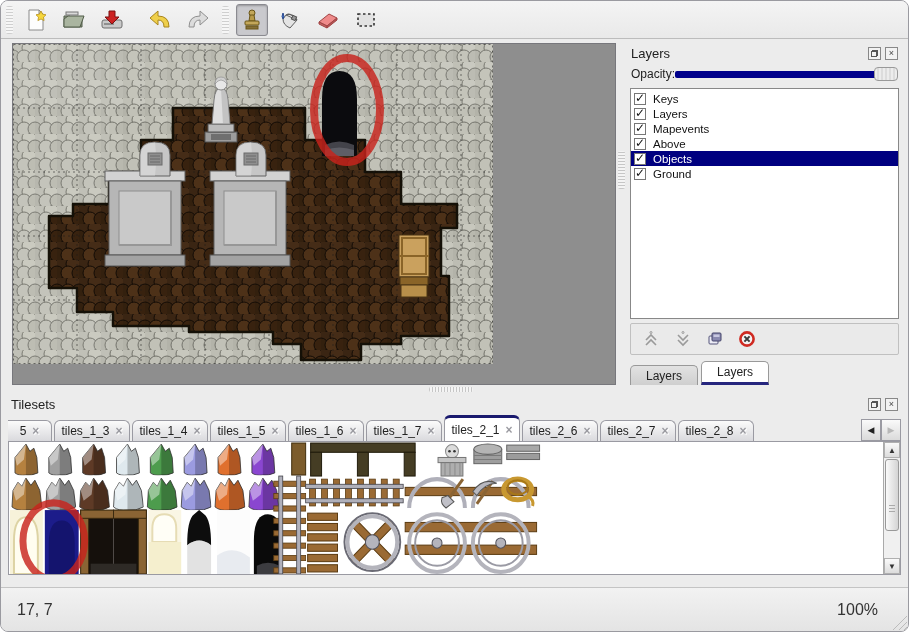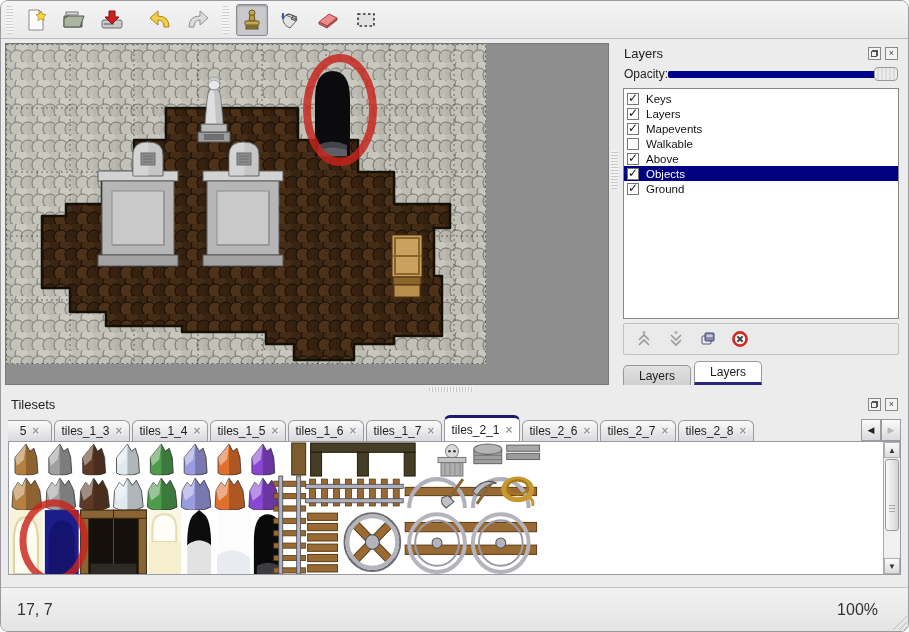--- a/index.html
+++ b/index.html
@@ -21,7 +21,7 @@
   .tb-btn.selected{background:#c9c9cd;border:1px solid #8a8a90;box-shadow:inset 0 1px 2px rgba(0,0,0,.25);}
   .tb-gap{width:10px;}
   
-  .main{flex:0 0 346px;display:flex;padding-left:4px;}
+  .main{flex:0 0 346px;display:flex;padding-left:11px;}
   .map-frame{margin-top:4px;width:604px;height:342px;border:1px solid #77777c;background:#8e8e8e;flex:0 0 auto;}
   .map-frame svg{display:block;}
   .vsplit{width:12px;position:relative;}

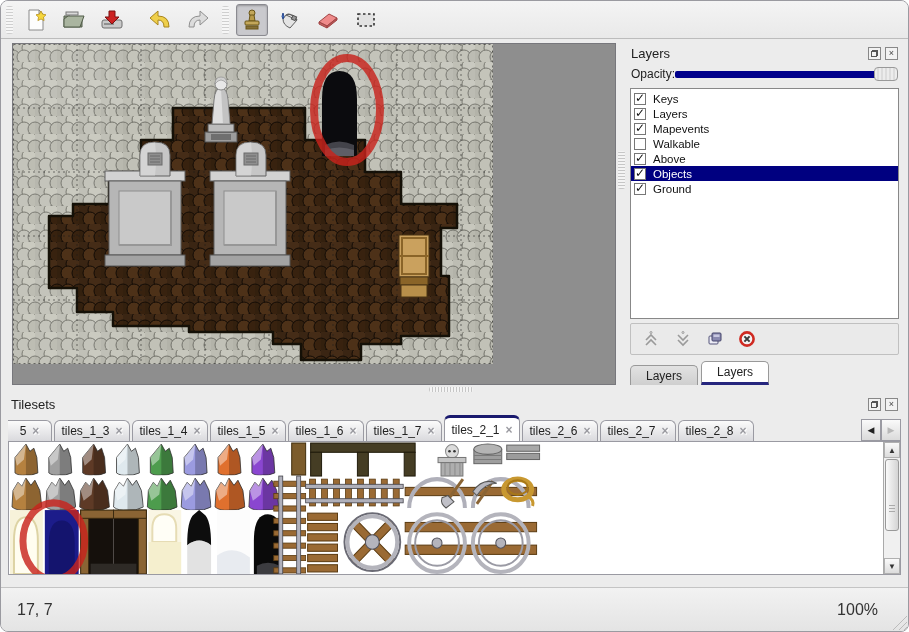--- a/index.html
+++ b/index.html
@@ -298,10 +298,6 @@
           <span>Mapevents</span>
         </div>
         <div class="layer-row">
-          <span class="cb"></span>
-          <span>Walkable</span>
-        </div>
-        <div class="layer-row">
           <span class="cb checked">
               <i class="mark">✓</i>
             </span>

